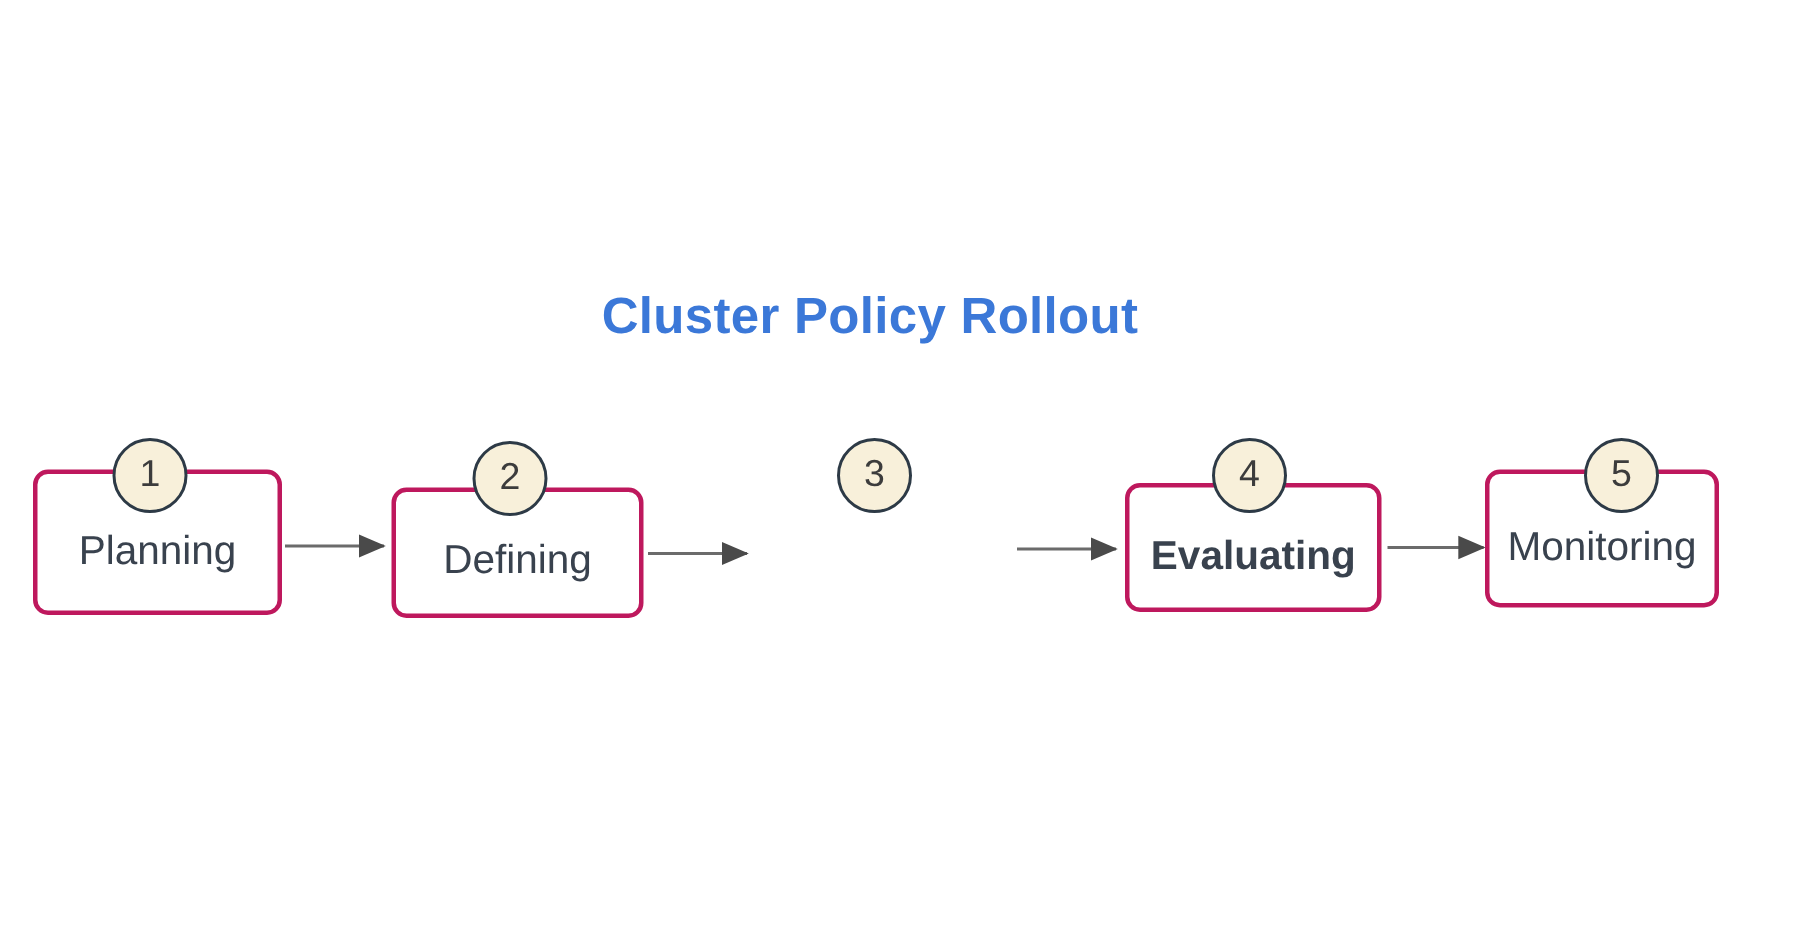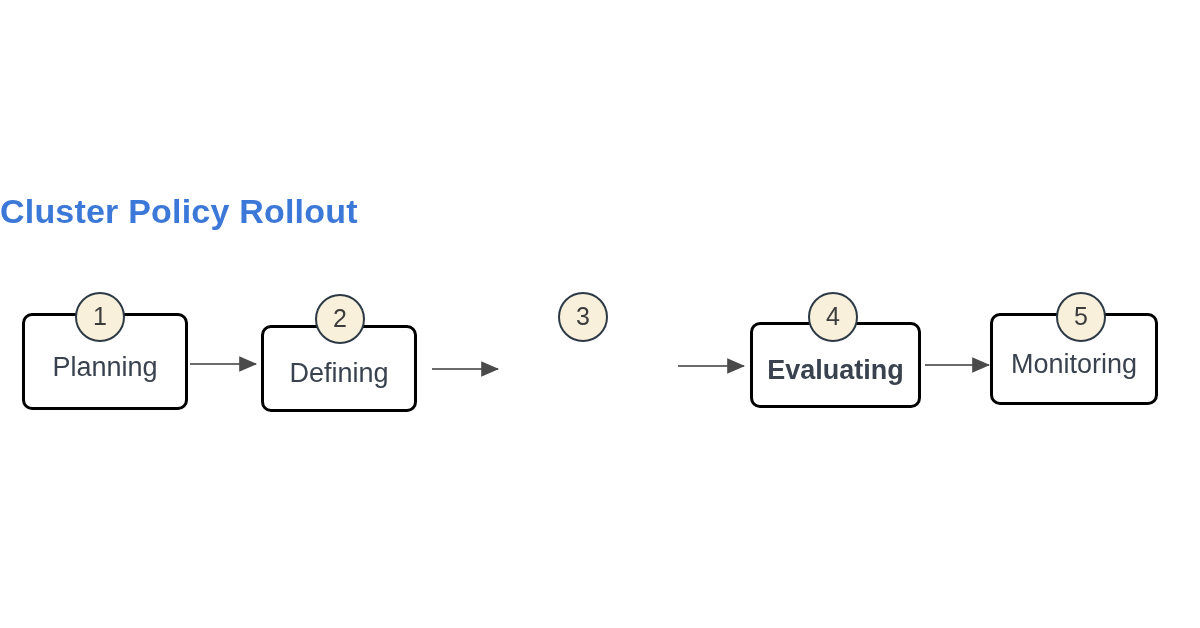--- a/index.html
+++ b/index.html
@@ -24,6 +24,7 @@
     left: 0;
     top: 192px;
     width: 1160px;
+    text-align: center;
     font-size: 34px;
     font-weight: bold;
     color: #3b78d8;

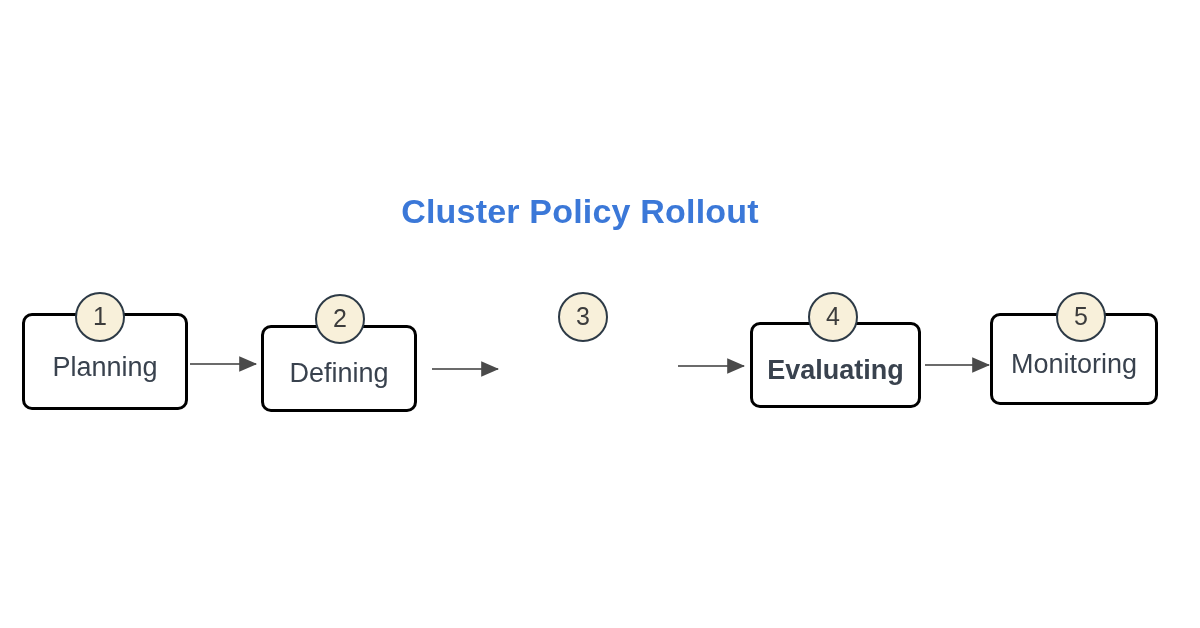--- a/index.html
+++ b/index.html
@@ -35,7 +35,7 @@
     position: absolute;
     box-sizing: border-box;
     background: #ffffff;
-    border: 3px solid #000000;
+    border: 3px solid #be185d;
     border-radius: 10px;
   }
   .step-label {

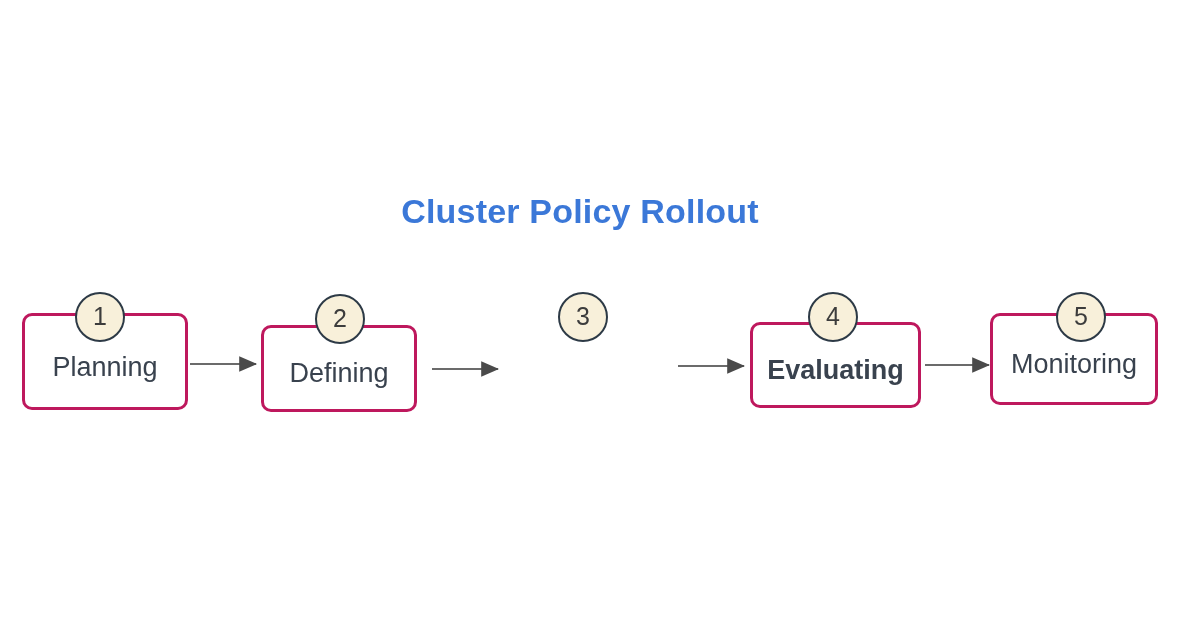--- a/index.html
+++ b/index.html
@@ -101,7 +101,7 @@
   </div>
   <div class="step-badge" style="left:75px; top:292px;">1</div>
 
-  <div class="step-node" style="left:261px; top:325px; width:156px; height:87px;">
+  <div class="step-node" style="left:261px; top:325px; width:168px; height:87px;">
     <div class="step-label" style="top:30px;">Defining</div>
   </div>
   <div class="step-badge" style="left:315px; top:294px;">2</div>

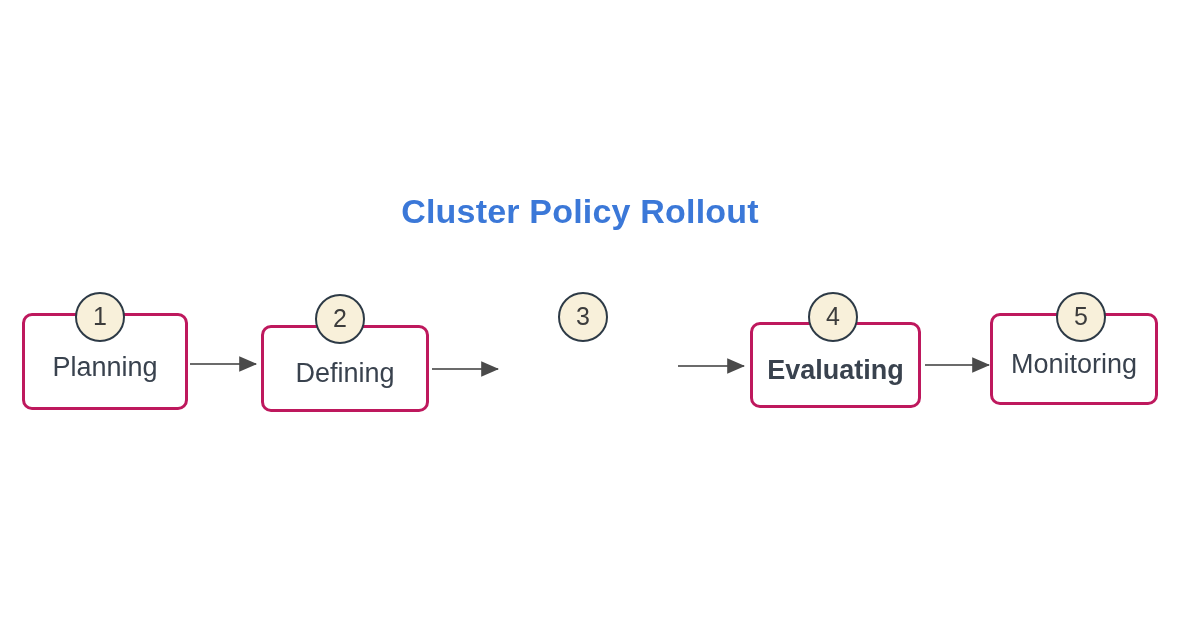--- a/index.html
+++ b/index.html
@@ -113,7 +113,7 @@
   </div>
   <div class="step-badge" style="left:808px; top:292px;">4</div>
 
-  <div class="step-node" style="left:990px; top:313px; width:168px; height:92px;">
+  <div class="step-node" style="left:990px; top:313px; width:156px; height:92px;">
     <div class="step-label" style="top:33px;">Monitoring</div>
   </div>
   <div class="step-badge" style="left:1056px; top:292px;">5</div>

